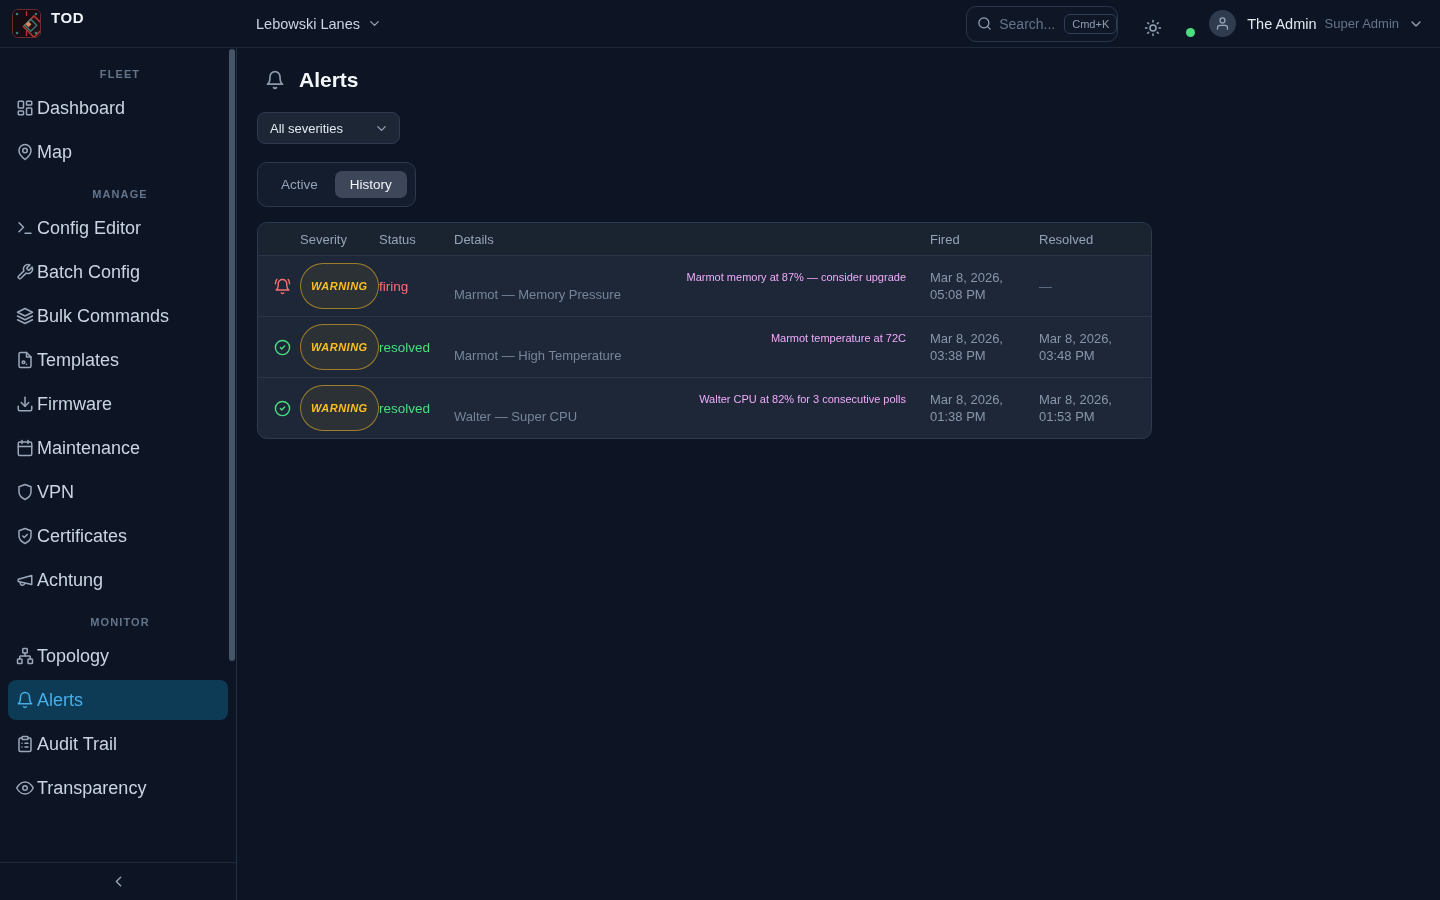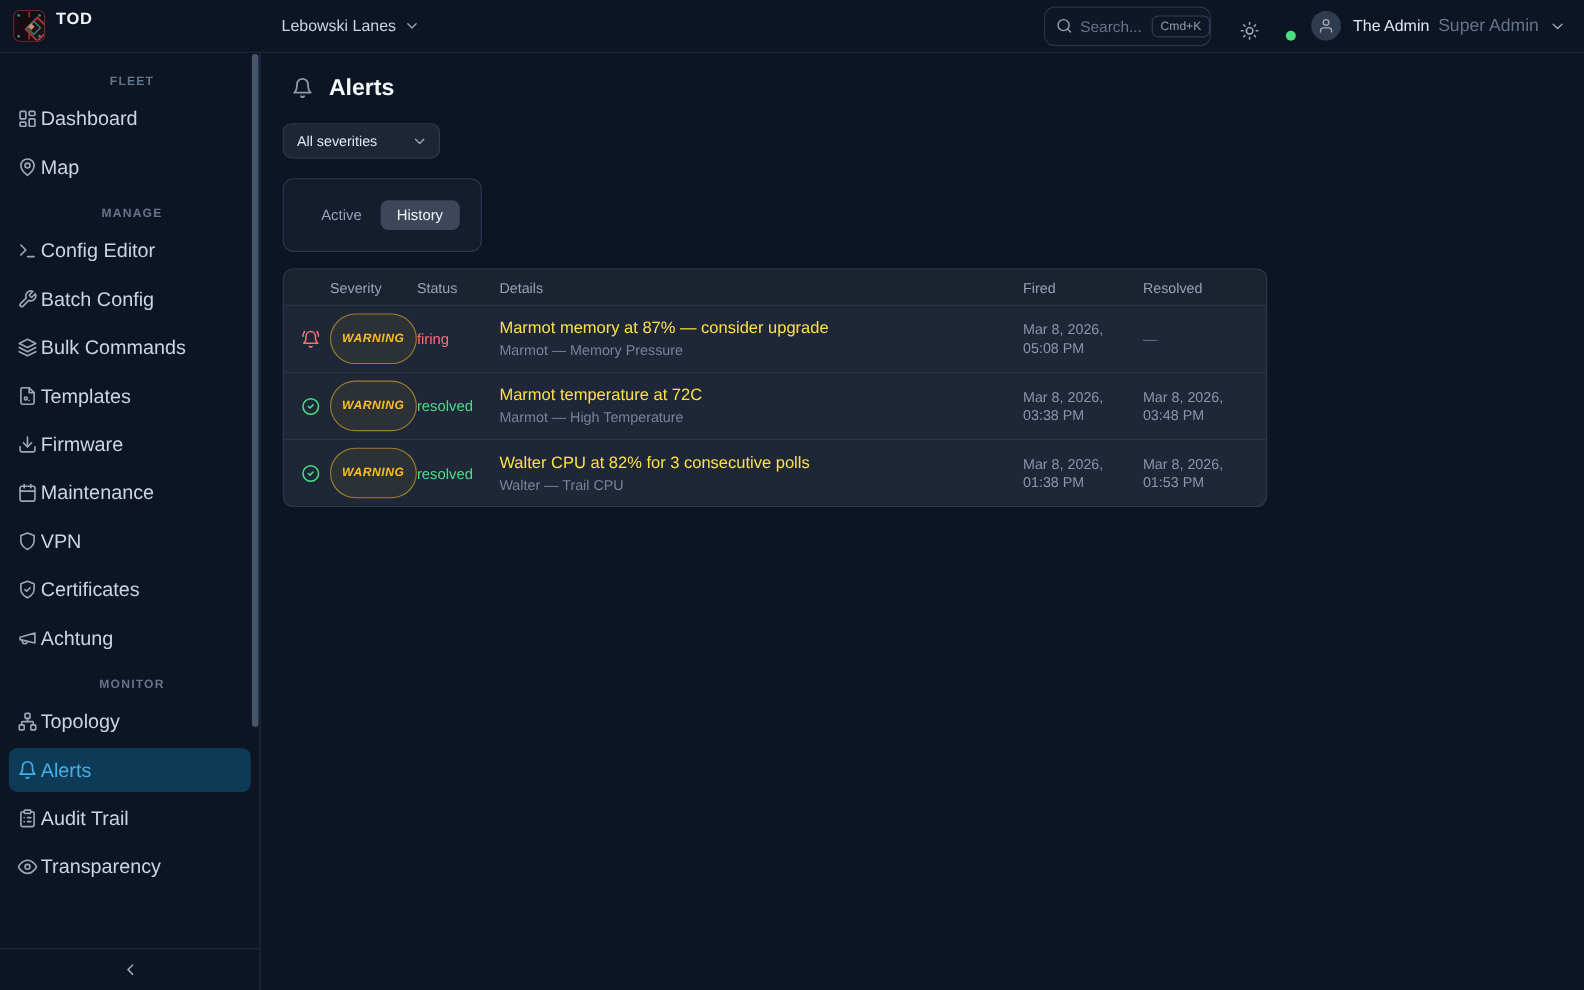--- a/index.html
+++ b/index.html
@@ -55,7 +55,7 @@
     display:flex; align-items:center; justify-content:center; color:#9aa7ba;
   }
   .user-name { margin-left:11px; font-size:14.5px; color:#e2e8f0; }
-  .user-role { margin-left:8px; font-size:16px; color:#64748b; }
+  .user-role { margin-left:8px; font-size:13px; color:#64748b; }
   .user-chevron { margin-left:9px; color:#94a3b8; }
 
   

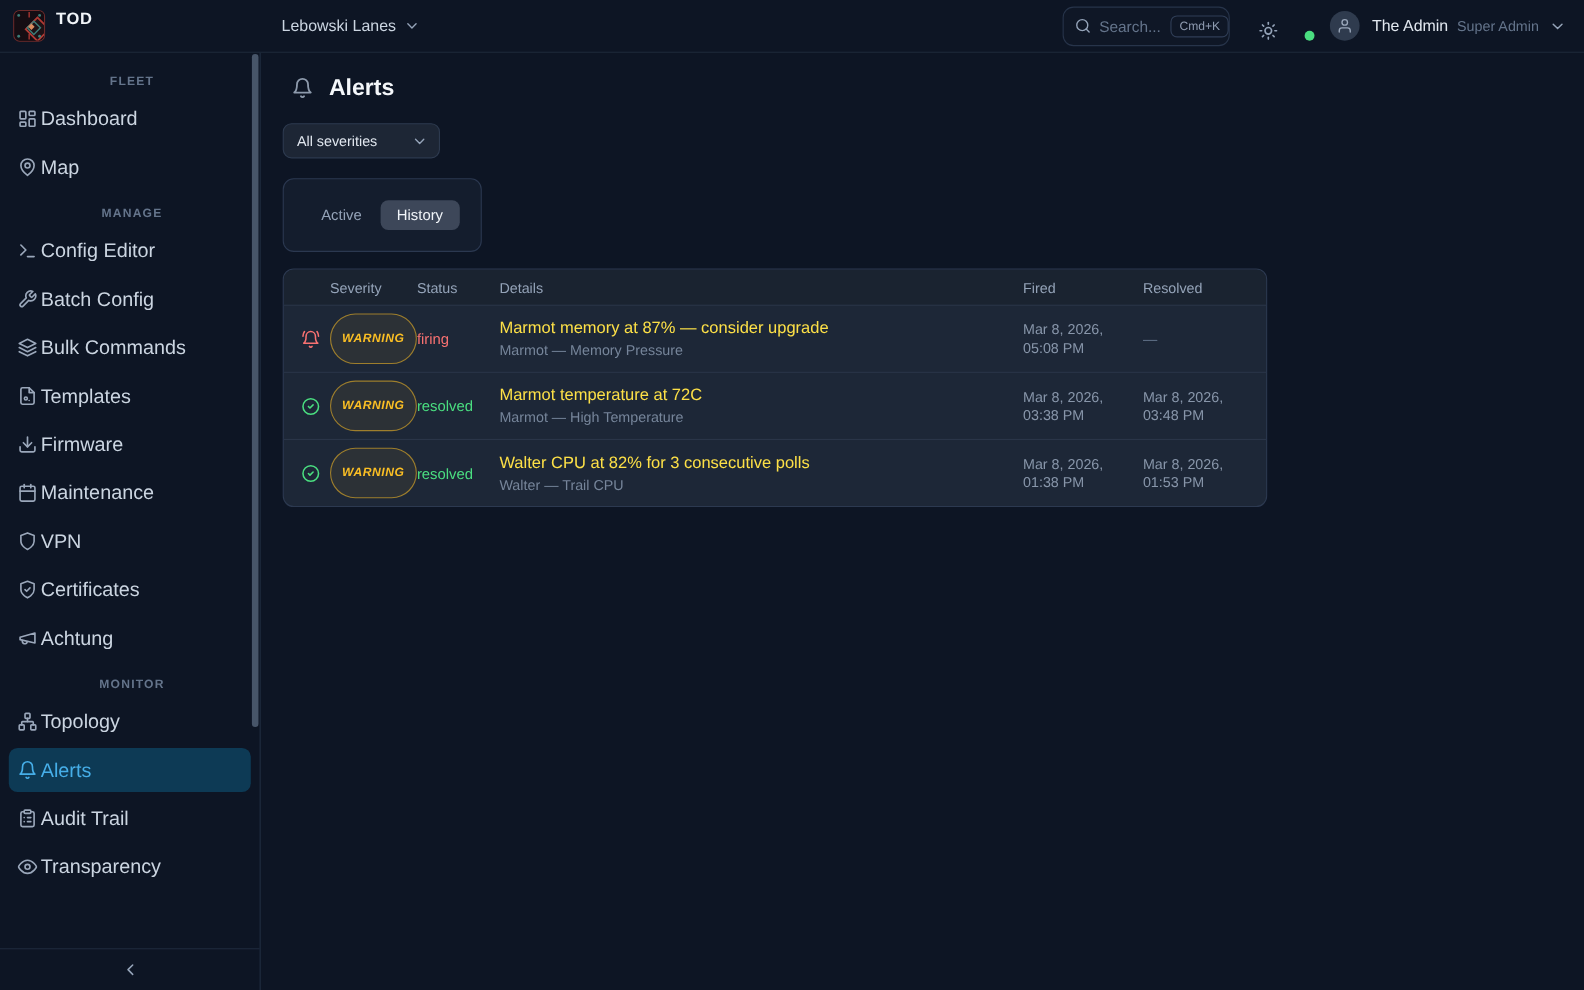--- a/index.html
+++ b/index.html
@@ -104,7 +104,7 @@
 
   .seg-control {
     margin-top:18px; display:inline-flex; align-items:center; gap:2px;
-    background:#141d2d; border:1px solid #2b3850; border-radius:10px; padding:19px;justify-content:space-between;
+    background:#141d2d; border:1px solid #2b3850; border-radius:10px; padding:8px;justify-content:space-between;
   }
   .seg-btn {
     border:none; background:transparent; color:#94a3b8;

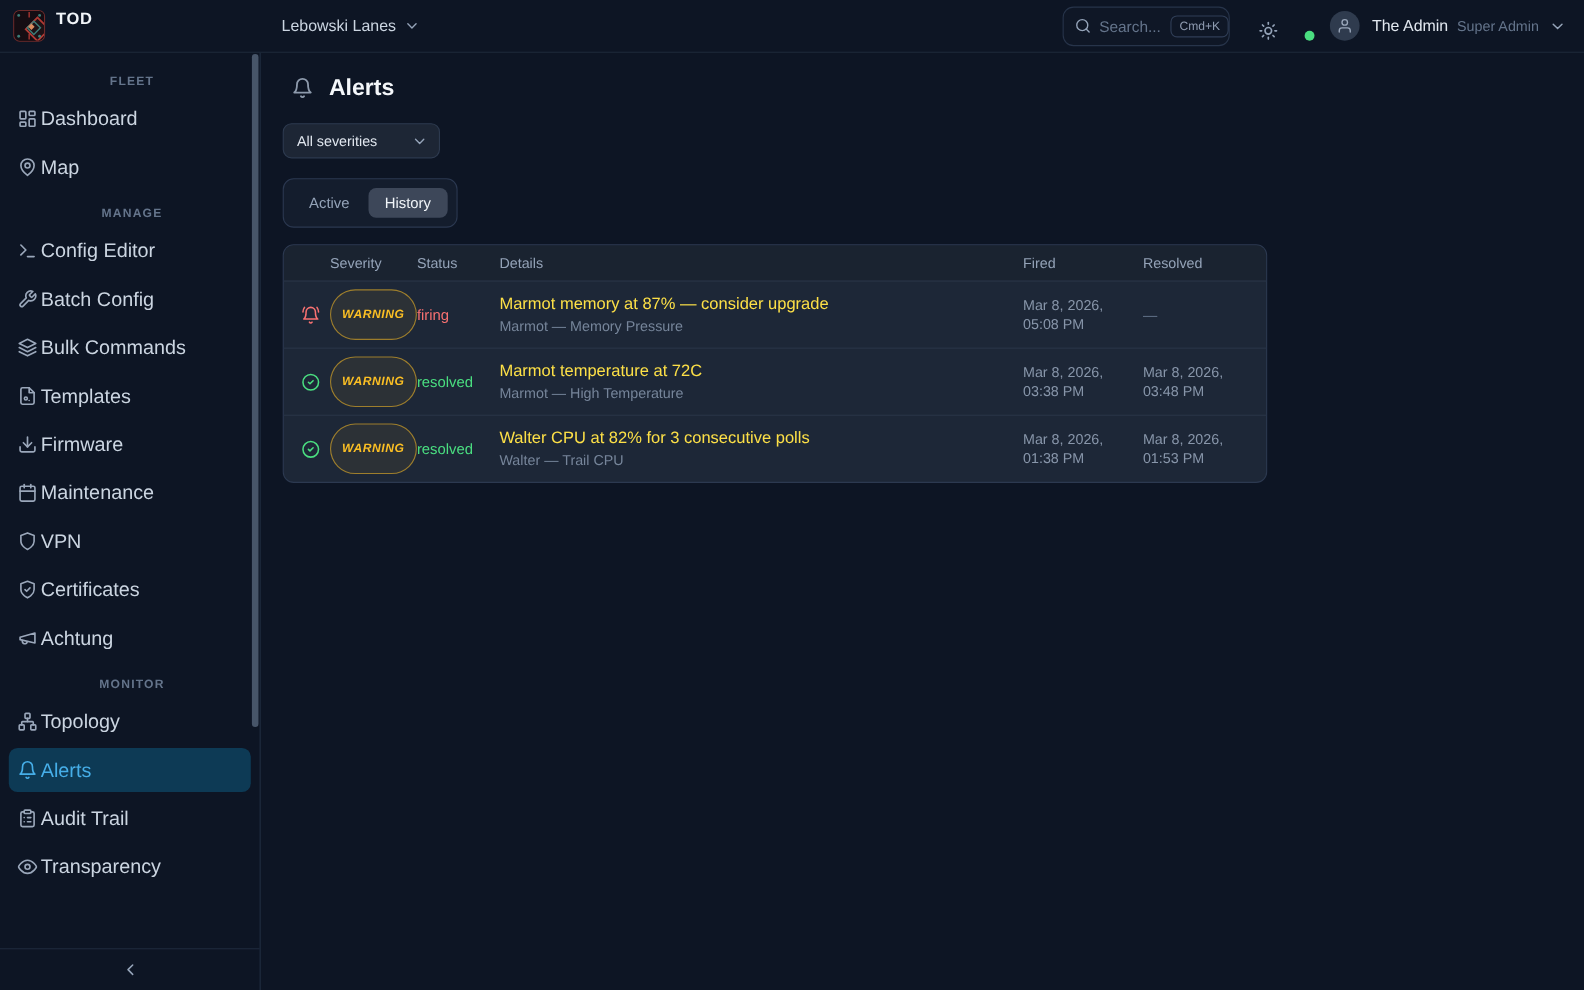--- a/index.html
+++ b/index.html
@@ -141,7 +141,7 @@
   .status-text.firing { color:#f87171; }
   .status-text.resolved { color:#4ade80; }
   .cell-details { padding-right:24px; }
-  .row-title { font-size:15px; color:#fde047; margin-bottom:4px; }
+  .row-title { font-size:11px; color:#f0abfc; margin-bottom:4px;text-align:right; }
   .row-sub { font-size:13px; color:#76859a; }
   .cell-date { font-size:13px; color:#8896aa; line-height:17px; }
   .cell-date.empty { color:#64748b; }

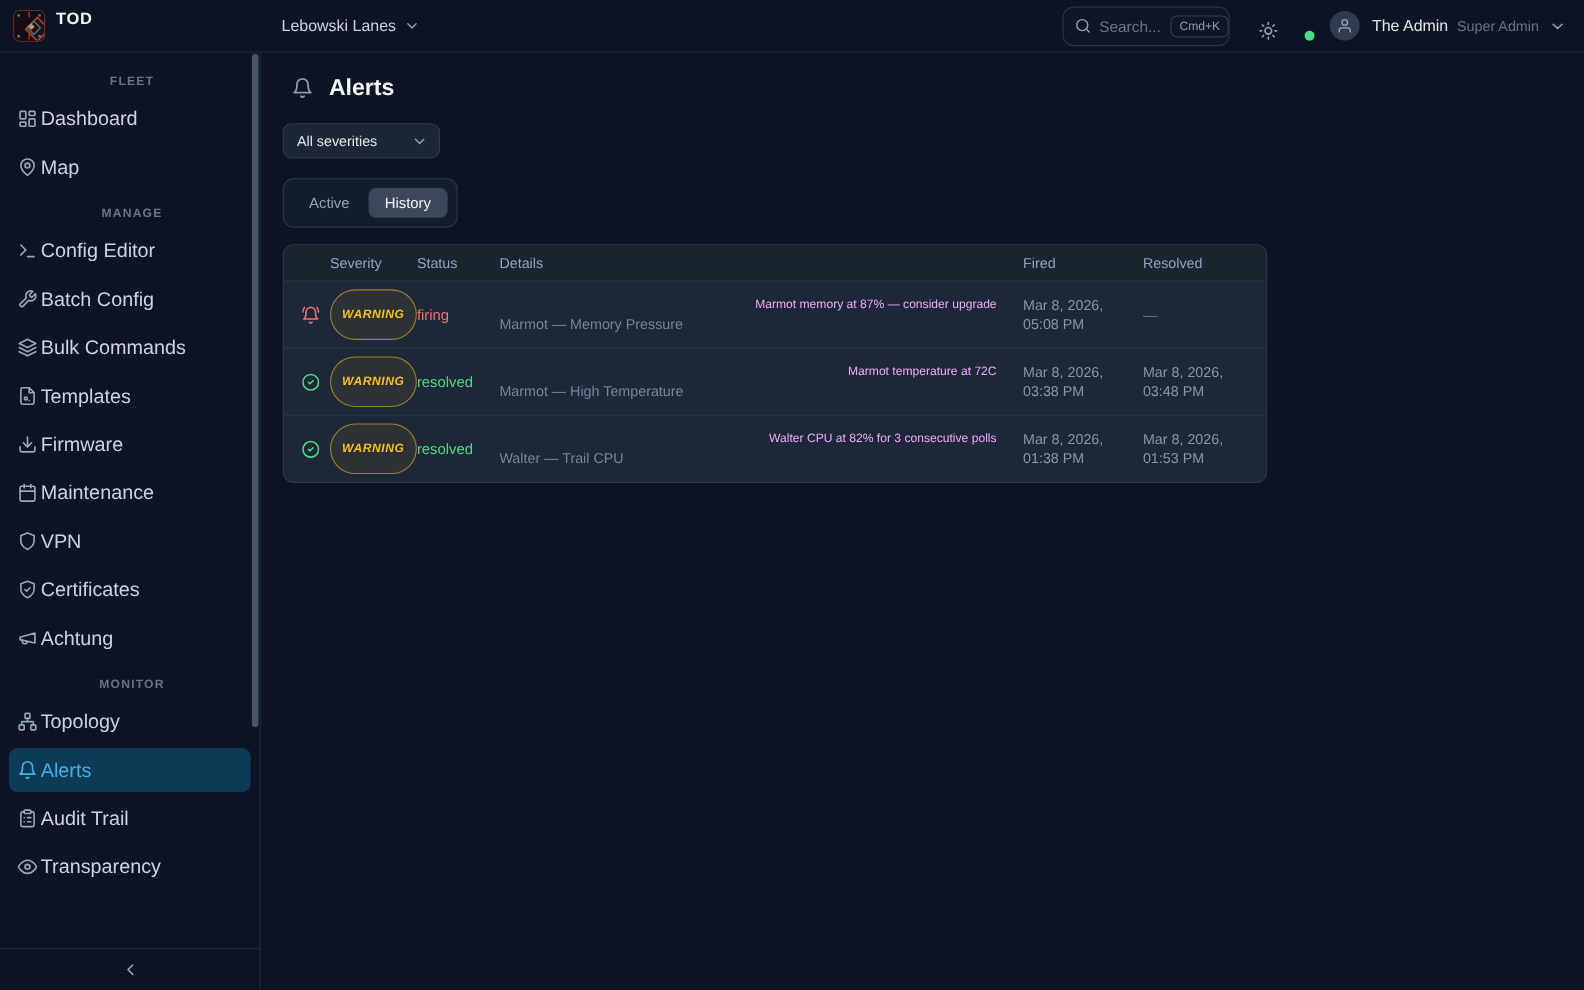--- a/index.html
+++ b/index.html
@@ -503,7 +503,7 @@
       <span class="status-text resolved">resolved</span>
       <div class="cell-details">
         <div class="row-title">Walter CPU at 82% for 3 consecutive polls</div>
-        <div class="row-sub">Walter — Trail CPU</div>
+        <div class="row-sub">Walter — Super CPU</div>
       </div>
       <div class="cell-date">
         <div>Mar 8, 2026,</div>

